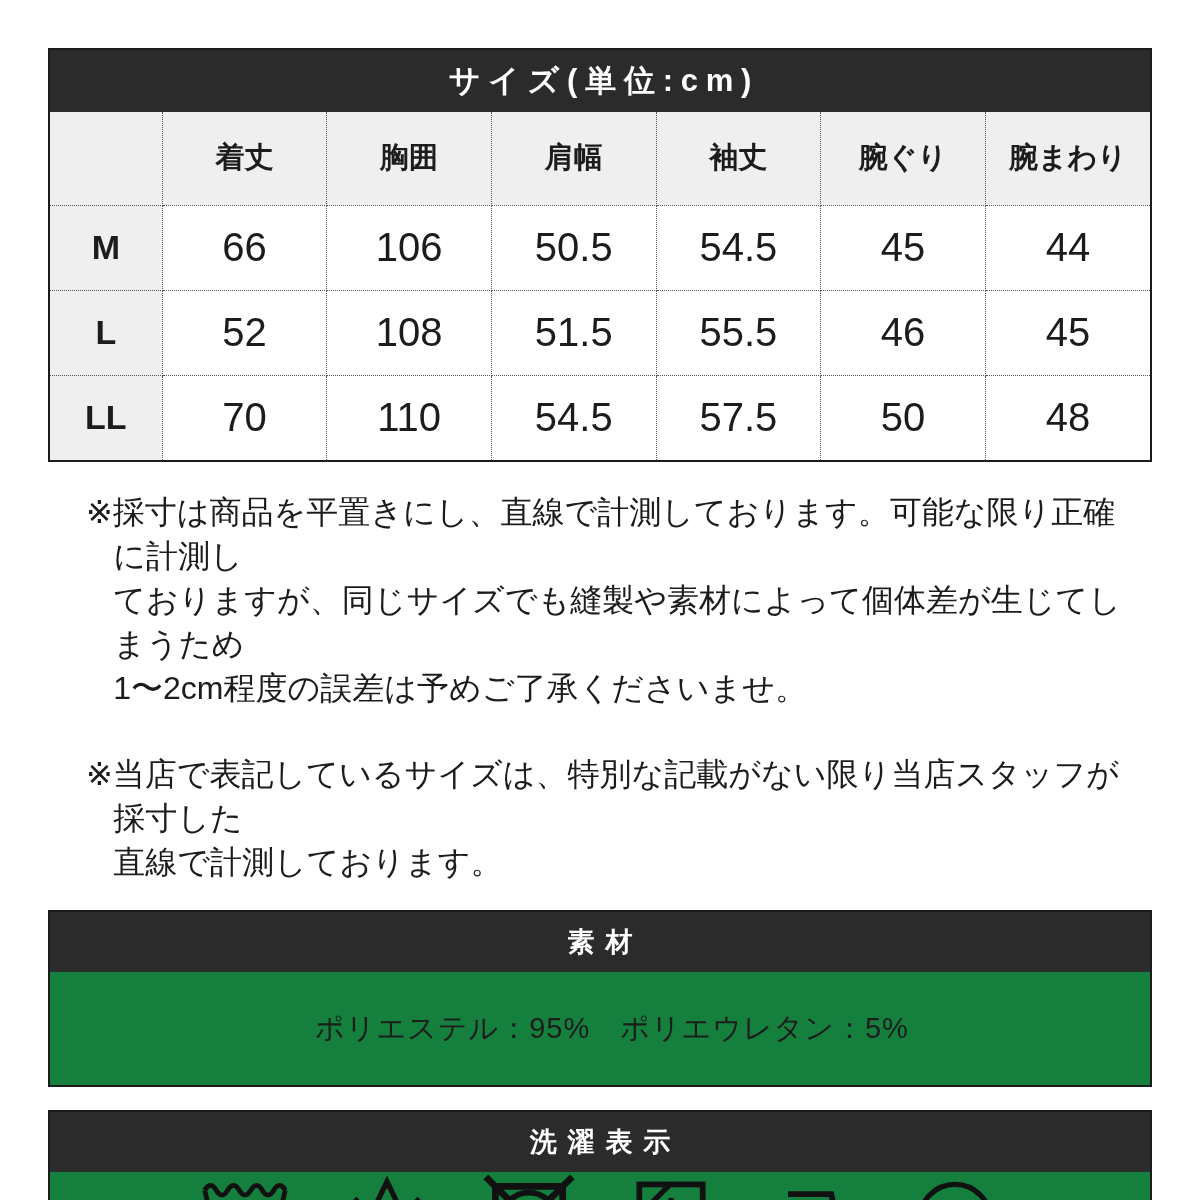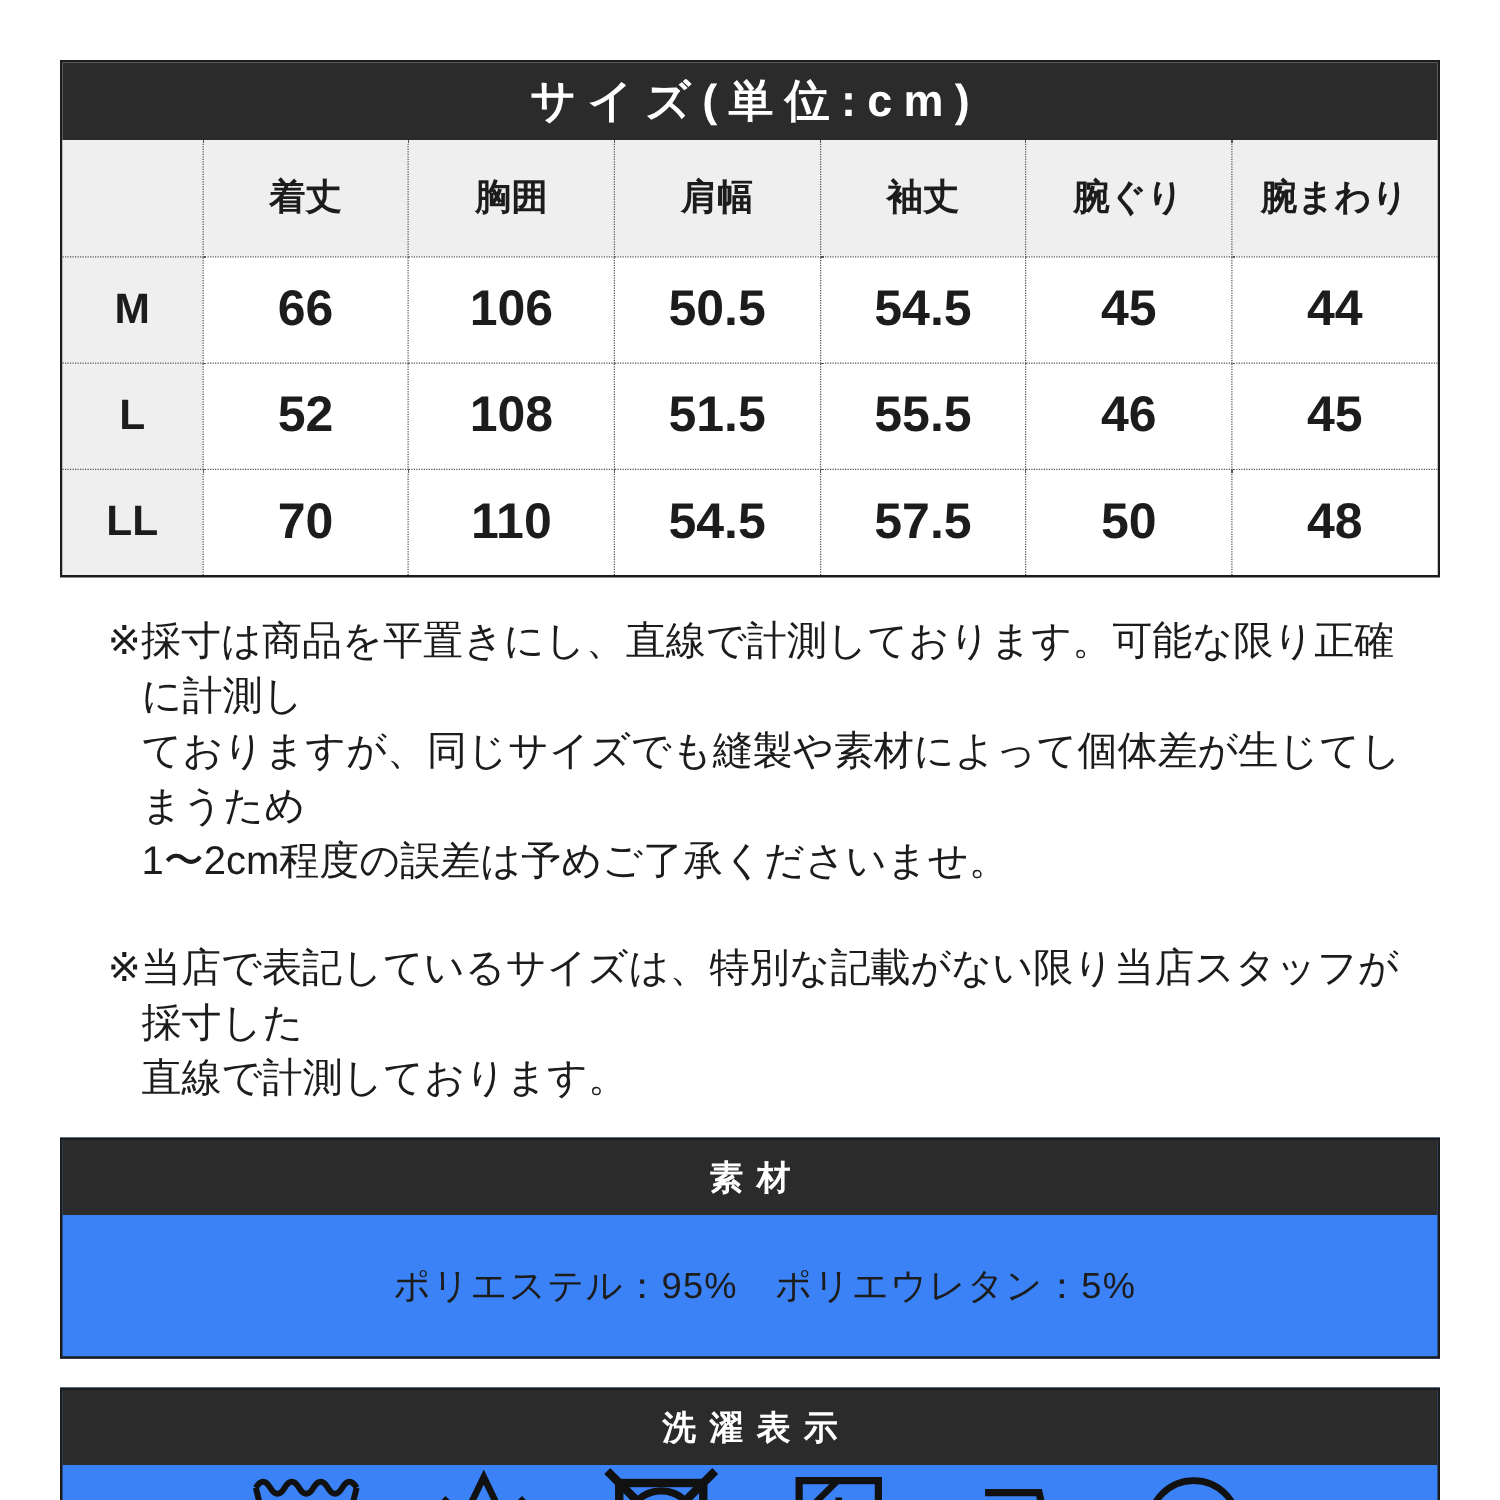--- a/index.html
+++ b/index.html
@@ -16,7 +16,7 @@
     background:#2b2b2b; color:#ffffff; text-align:center; font-weight:bold;
   }
   .size-box .bar {
-    height:62px; line-height:62px; font-size:36px;
+    height:62px; line-height:62px; font-size:31px;
     letter-spacing:0.25em; padding-left:0.25em;
   }
   table { width:100%; border-collapse:collapse; table-layout:fixed; }

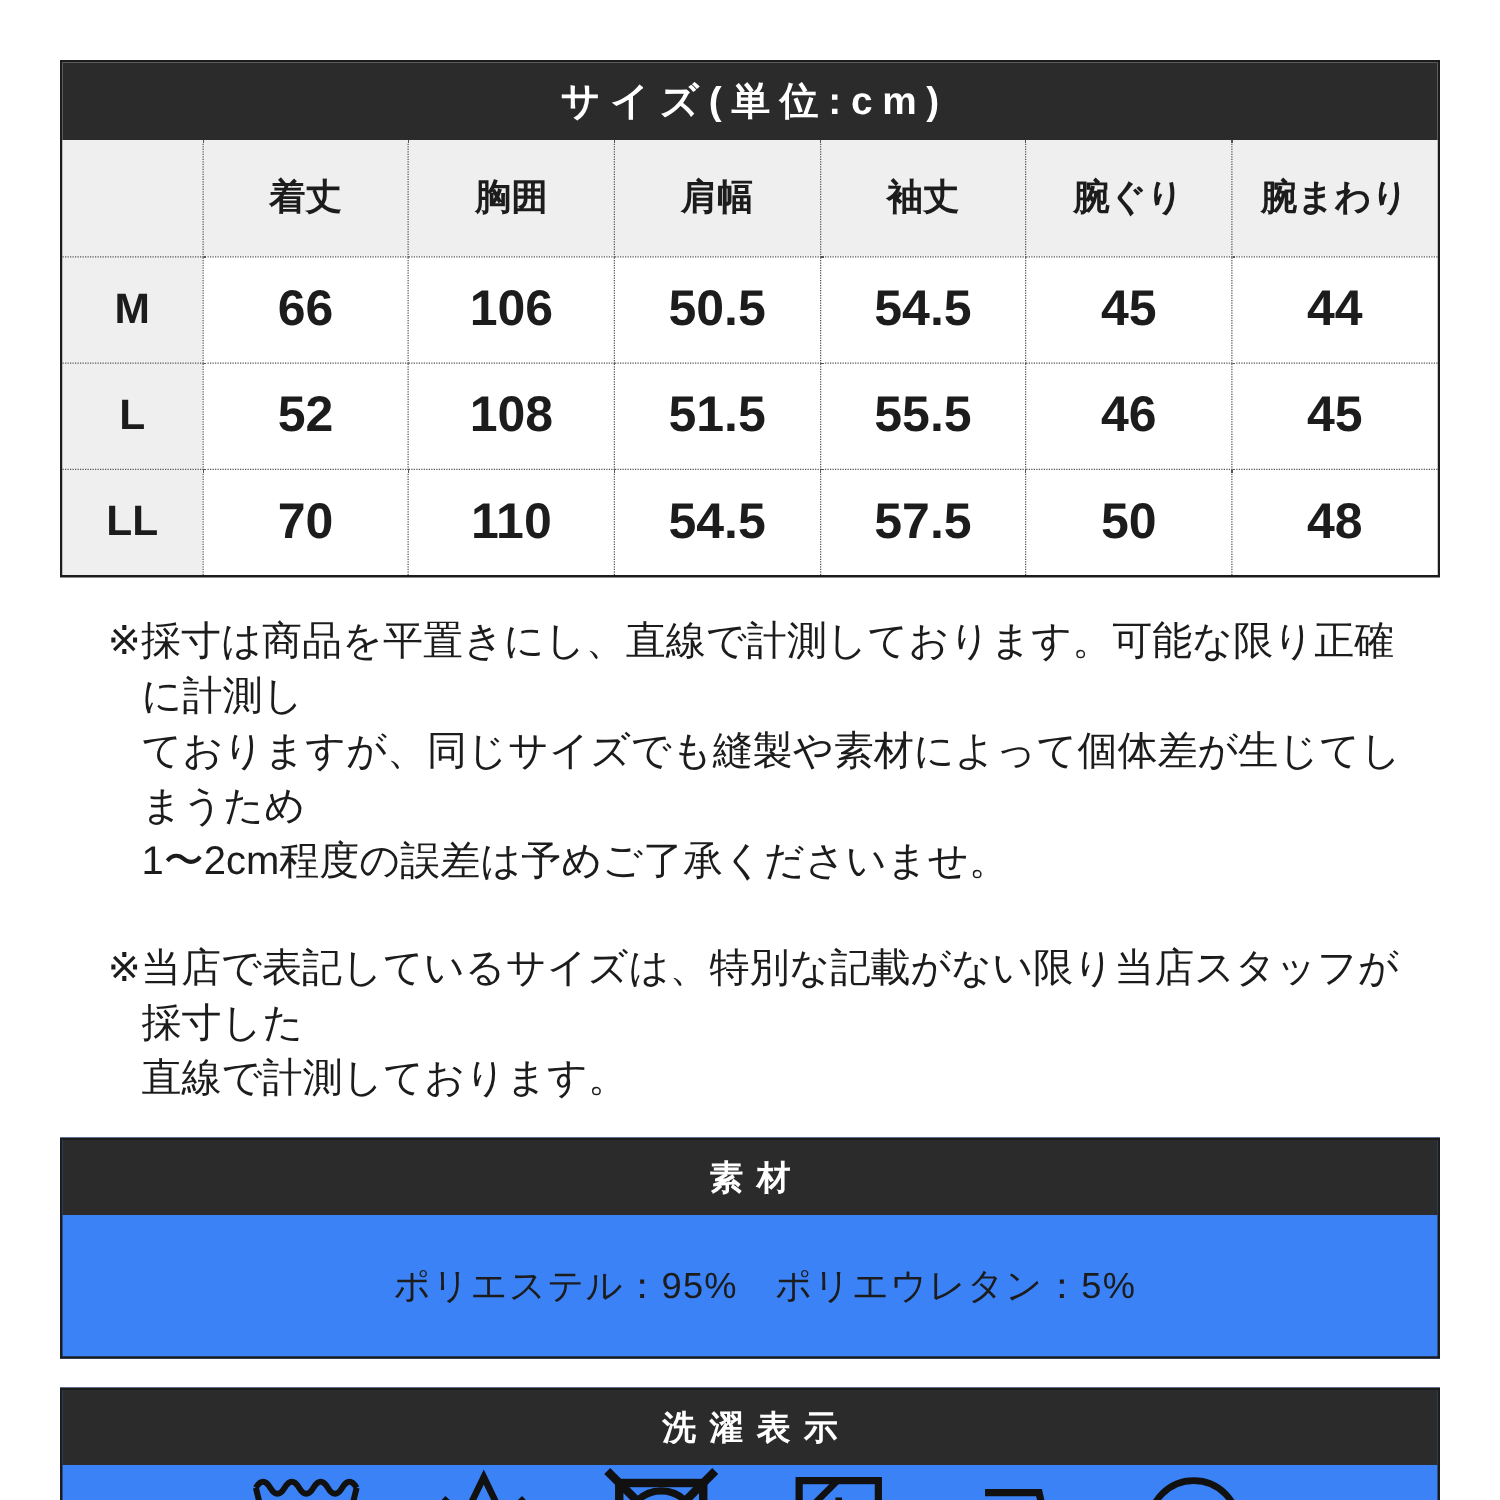--- a/index.html
+++ b/index.html
@@ -30,7 +30,7 @@
   }
   tbody tr { height:85px; }
   tbody th { background:#efefef; font-size:34px; font-weight:bold; }
-  tbody td { background:#ffffff; font-size:40px; font-weight:700; }
+  tbody td { background:#ffffff; font-size:40px; font-weight:400; }
 
   
   .notes { margin:28px 0 0 38px; width:1060px; }

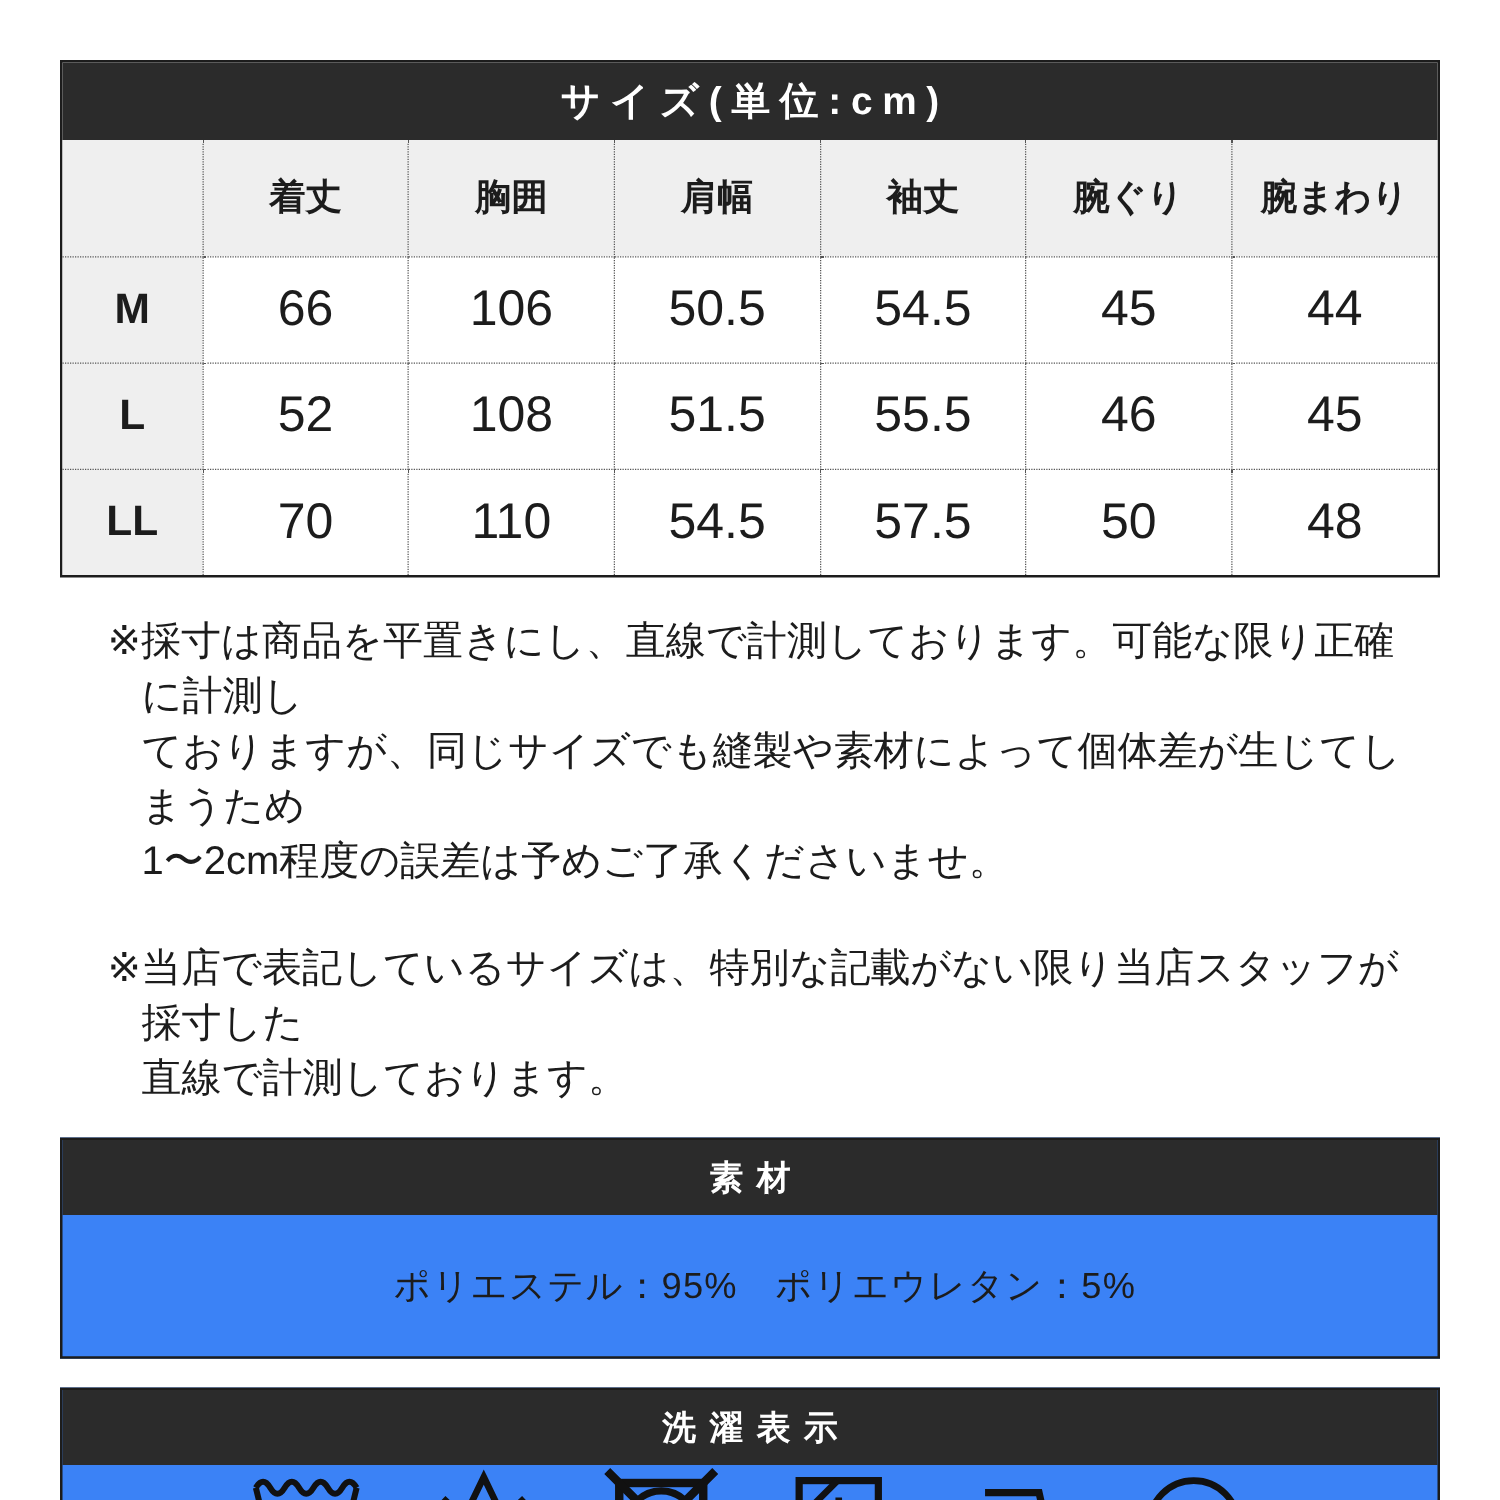--- a/index.html
+++ b/index.html
@@ -41,7 +41,7 @@
   .note + .note { margin-top:42px; }
 
   
-  .section-box { border:2px solid #1c1c1c; background:#3b82f6; }
+  .section-box { border:2px solid #1c1c1c; background:#15803d; }
   .section-box .bar {
     height:60px; line-height:60px; font-size:27px;
     letter-spacing:0.4em; padding-left:0.4em;

